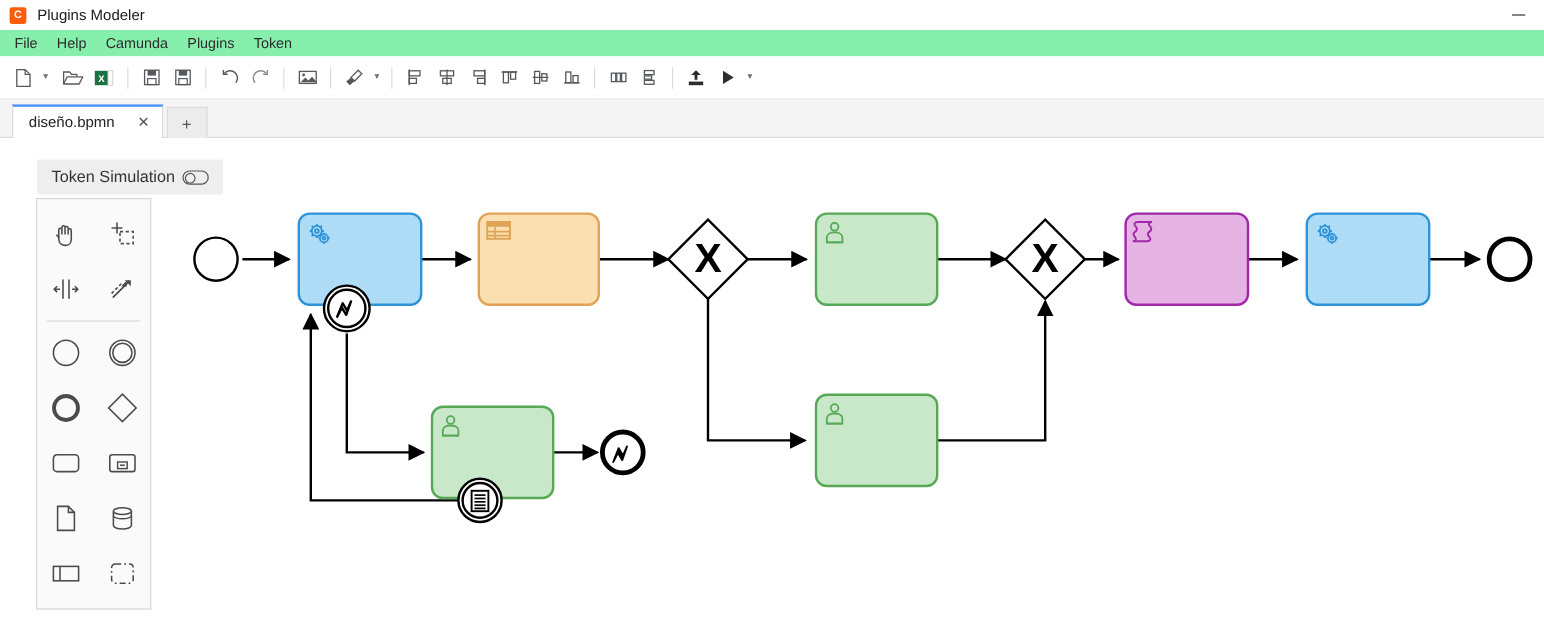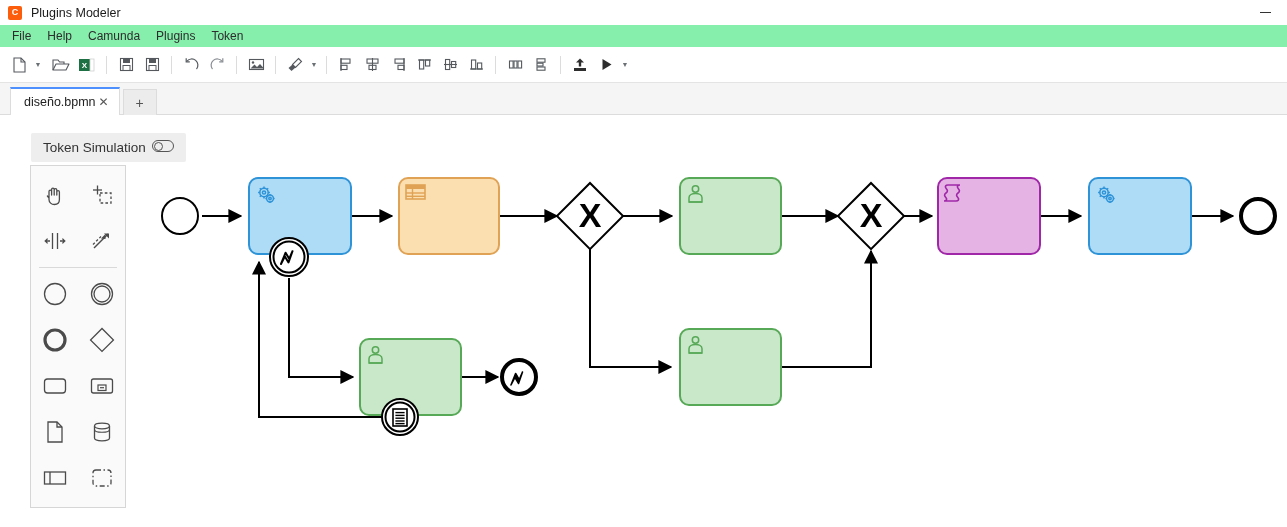--- a/index.html
+++ b/index.html
@@ -61,7 +61,7 @@
     border-bottom:1px solid #dcdcdc; padding-left:10px;
   }
   .tab {
-    height:28px; display:flex; align-items:center; gap:3px;
+    height:28px; display:flex; align-items:center; gap:19px;
     padding:0 10px 0 13px; background:#ffffff; font-size:12.5px; color:#222;
     border:1px solid #dcdcdc; border-bottom:none;
     border-top:2px solid #4d90fe;

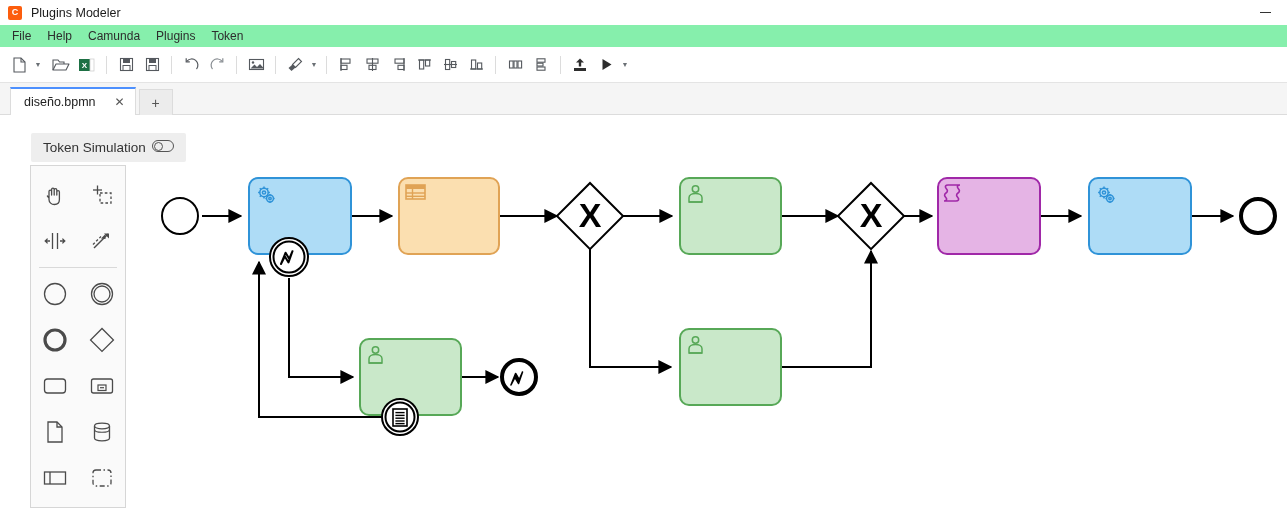--- a/index.html
+++ b/index.html
@@ -83,7 +83,7 @@
   
   .token-sim {
     position:absolute; left:31px; top:18px;
-    display:flex; align-items:flex-start; gap:6px;
+    display:flex; align-items:center; gap:6px;
     background:#eeeeee; padding:7px 12px; border-radius:2px;
     font-size:13.5px; color:#333;
   }

